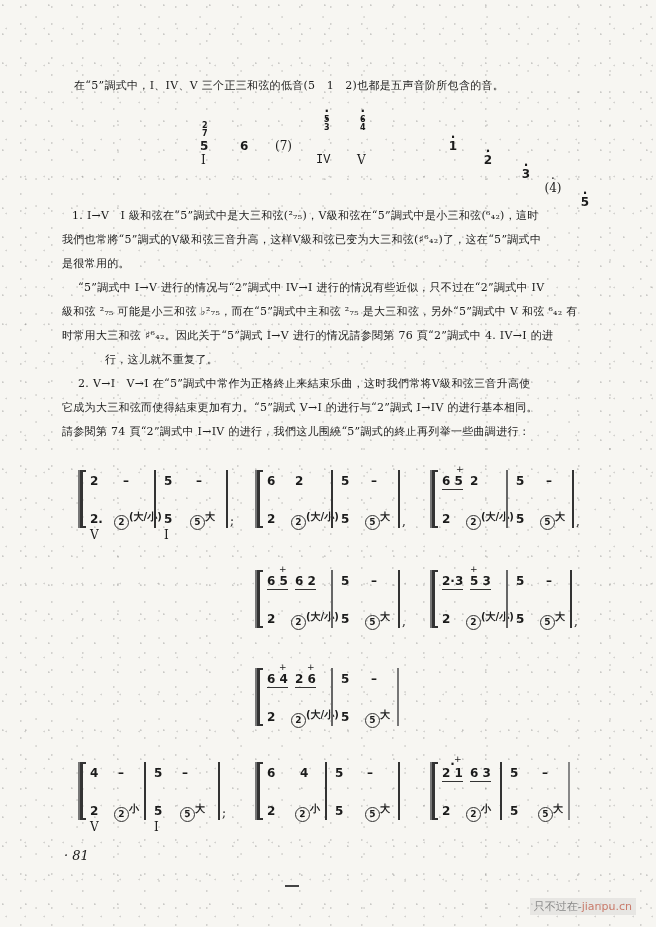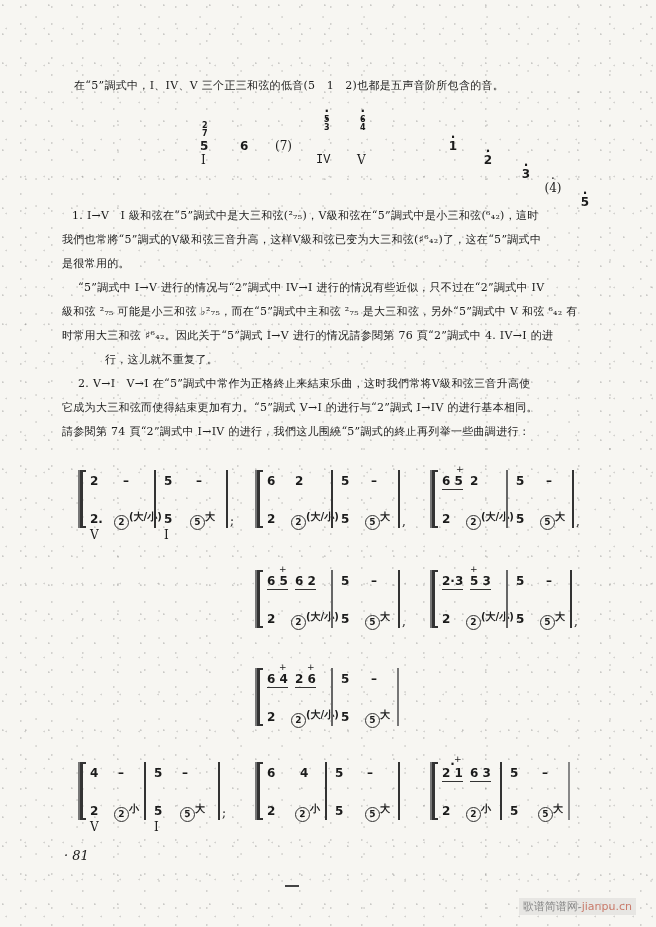--- a/index.html
+++ b/index.html
@@ -240,7 +240,7 @@
 <div style="position:absolute; left:285px; top:885px; width:14px; height:2px; background:#444;"></div>
 
 <div class="watermark">
-  <span>歌谱简谱网</span>-<span class="w2">jianpu.cn</span>
+  <span>只不过在</span>-<span class="w2">jianpu.cn</span>
 </div>
 
 </body></html>

